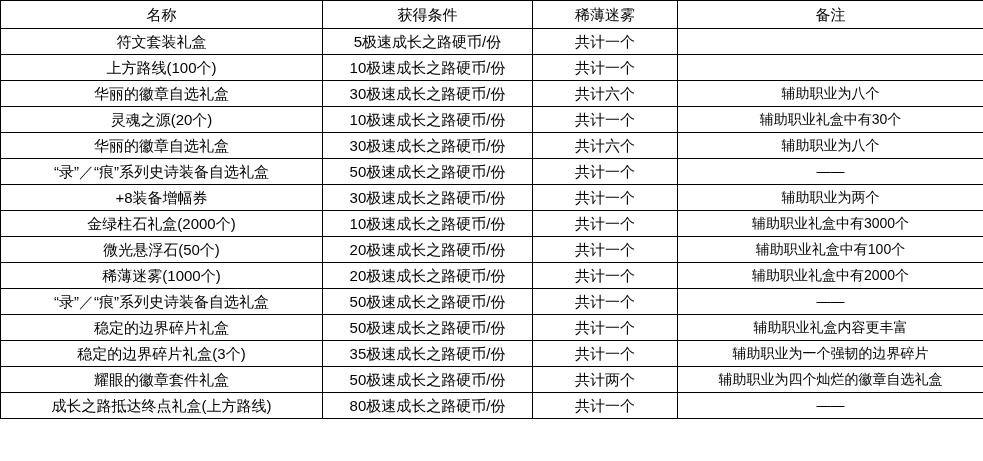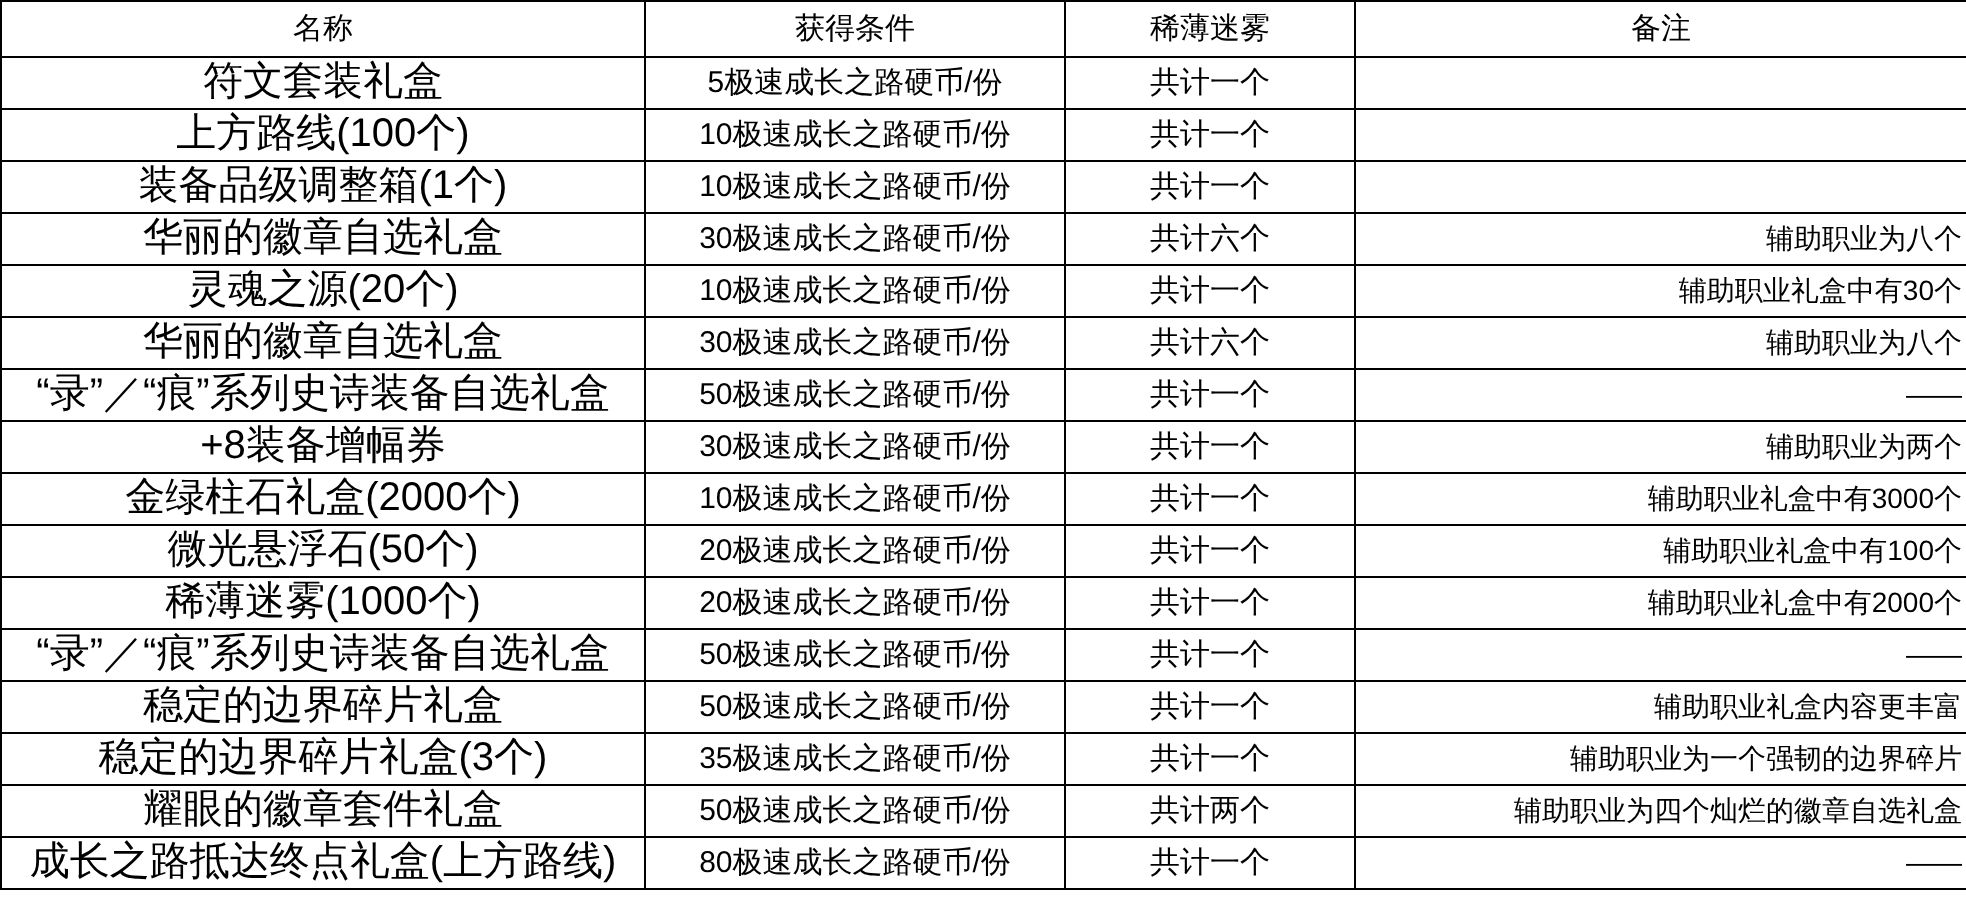--- a/index.html
+++ b/index.html
@@ -51,7 +51,7 @@
     text-align: right;
   }
   table.reward-table tbody td.name {
-    font-size: 20px;
+    font-size: 15px;
   }
 </style>
 </head>

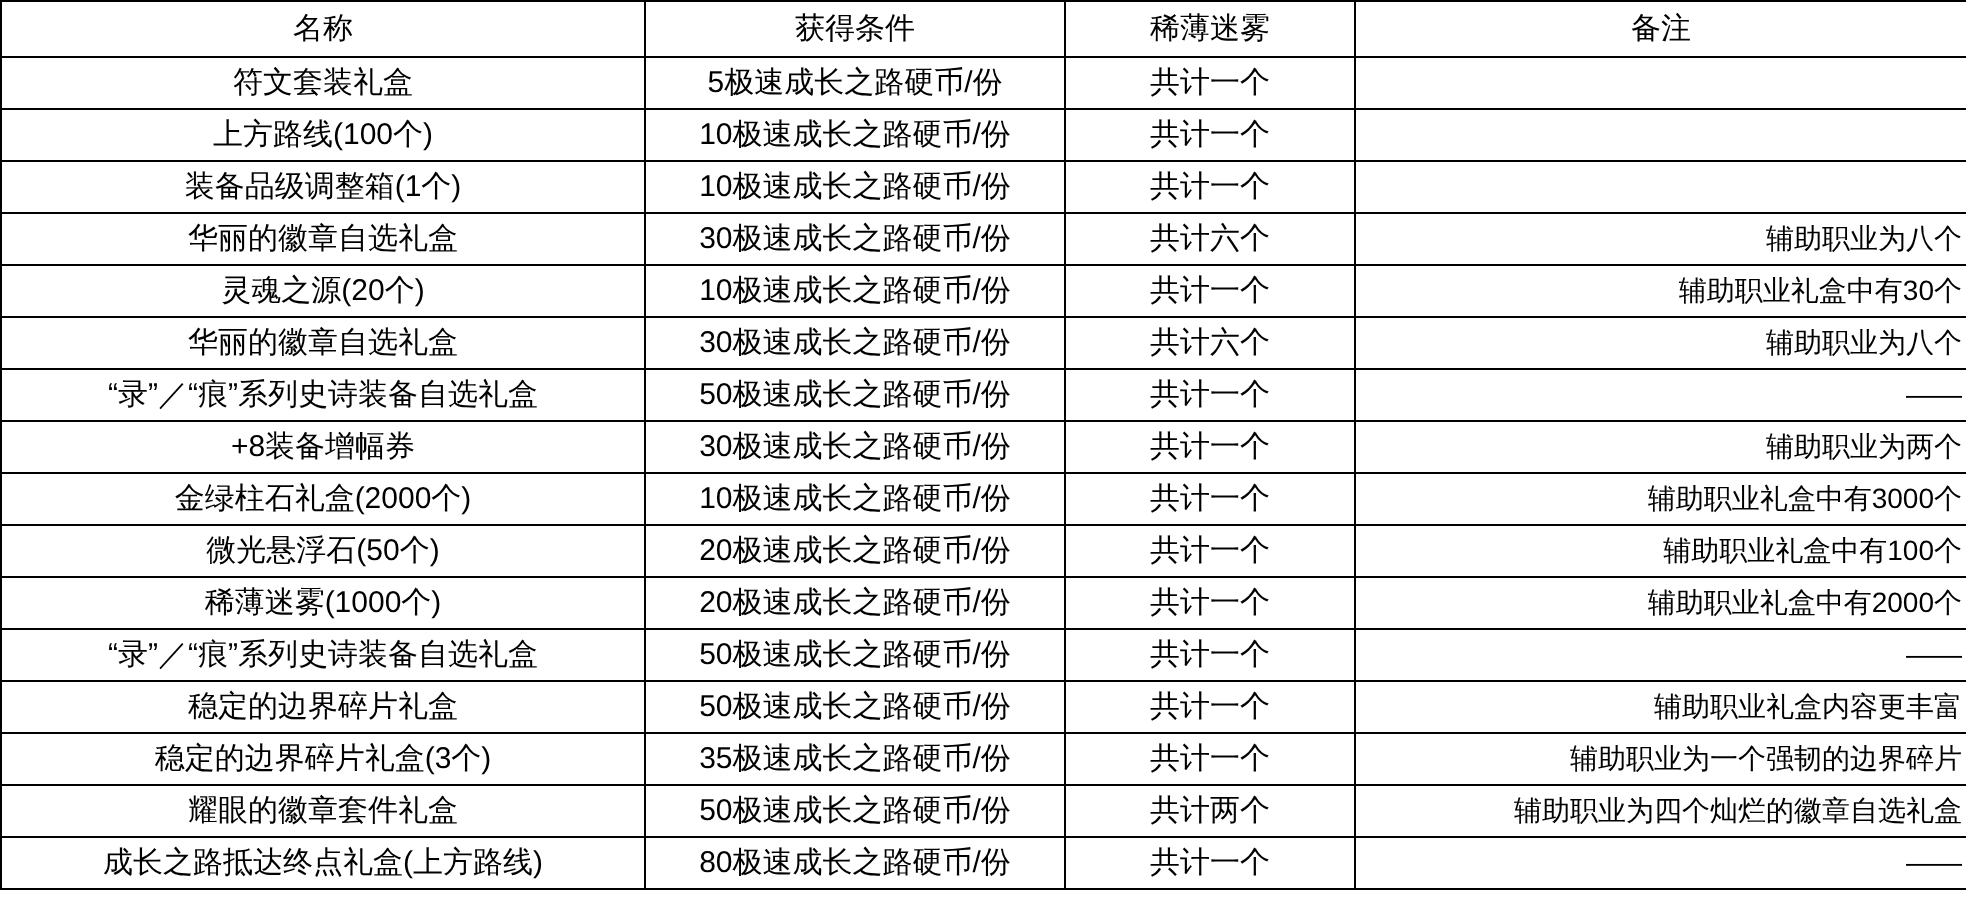--- a/index.html
+++ b/index.html
@@ -87,12 +87,6 @@
           <td class="note"></td>
         </tr>
         <tr>
-          <td class="name">装备品级调整箱(1个)</td>
-          <td class="condition">10极速成长之路硬币/份</td>
-          <td class="quantity">共计一个</td>
-          <td class="note"></td>
-        </tr>
-        <tr>
           <td class="name">华丽的徽章自选礼盒</td>
           <td class="condition">30极速成长之路硬币/份</td>
           <td class="quantity">共计六个</td>

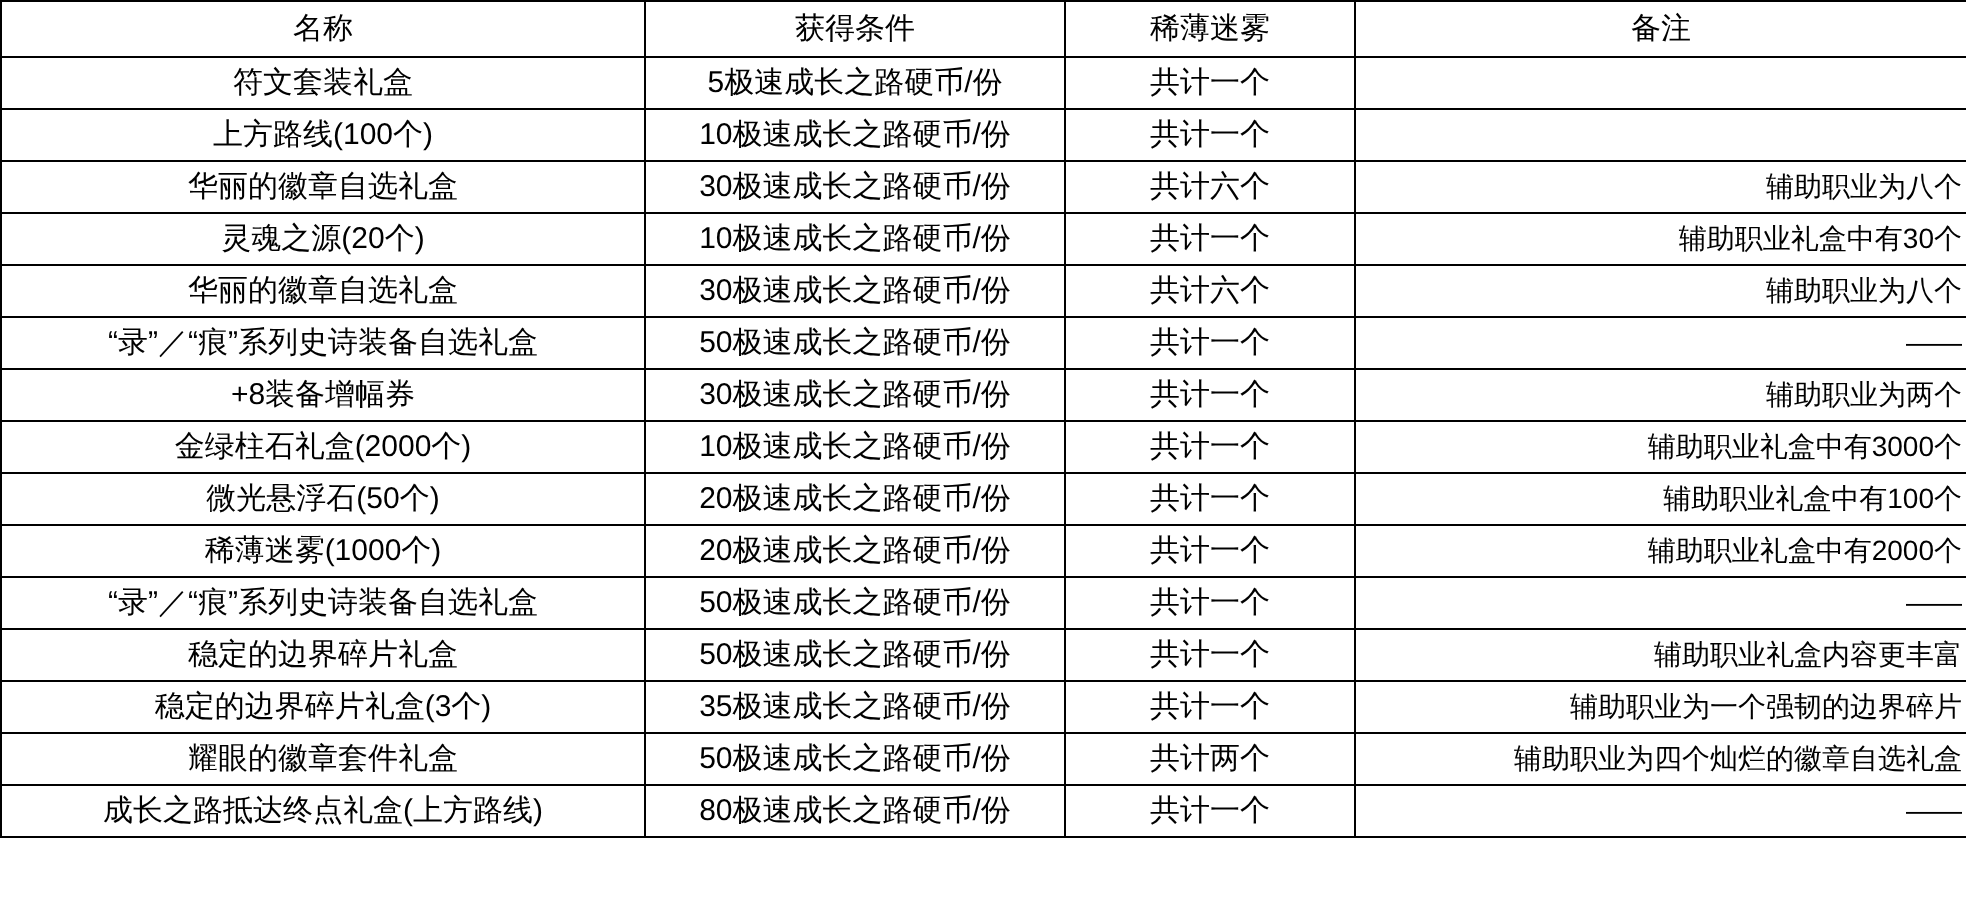--- a/index.html
+++ b/index.html
@@ -48,7 +48,6 @@
   }
   table.reward-table tbody td.note {
     font-size: 14px;
-    text-align: right;
   }
   table.reward-table tbody td.name {
     font-size: 15px;

